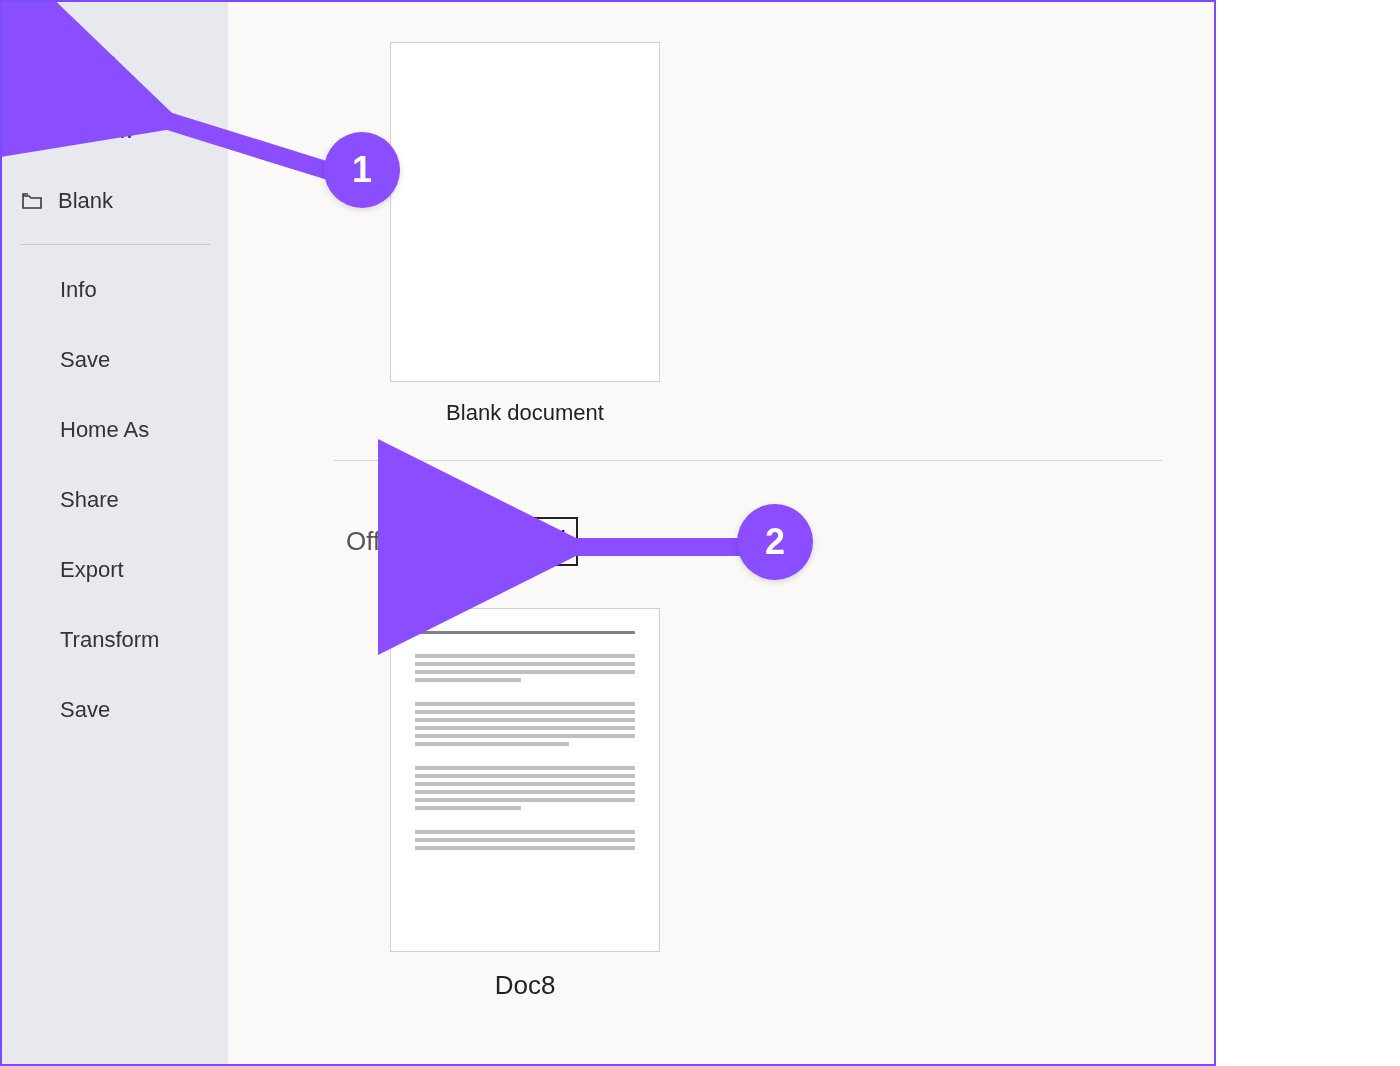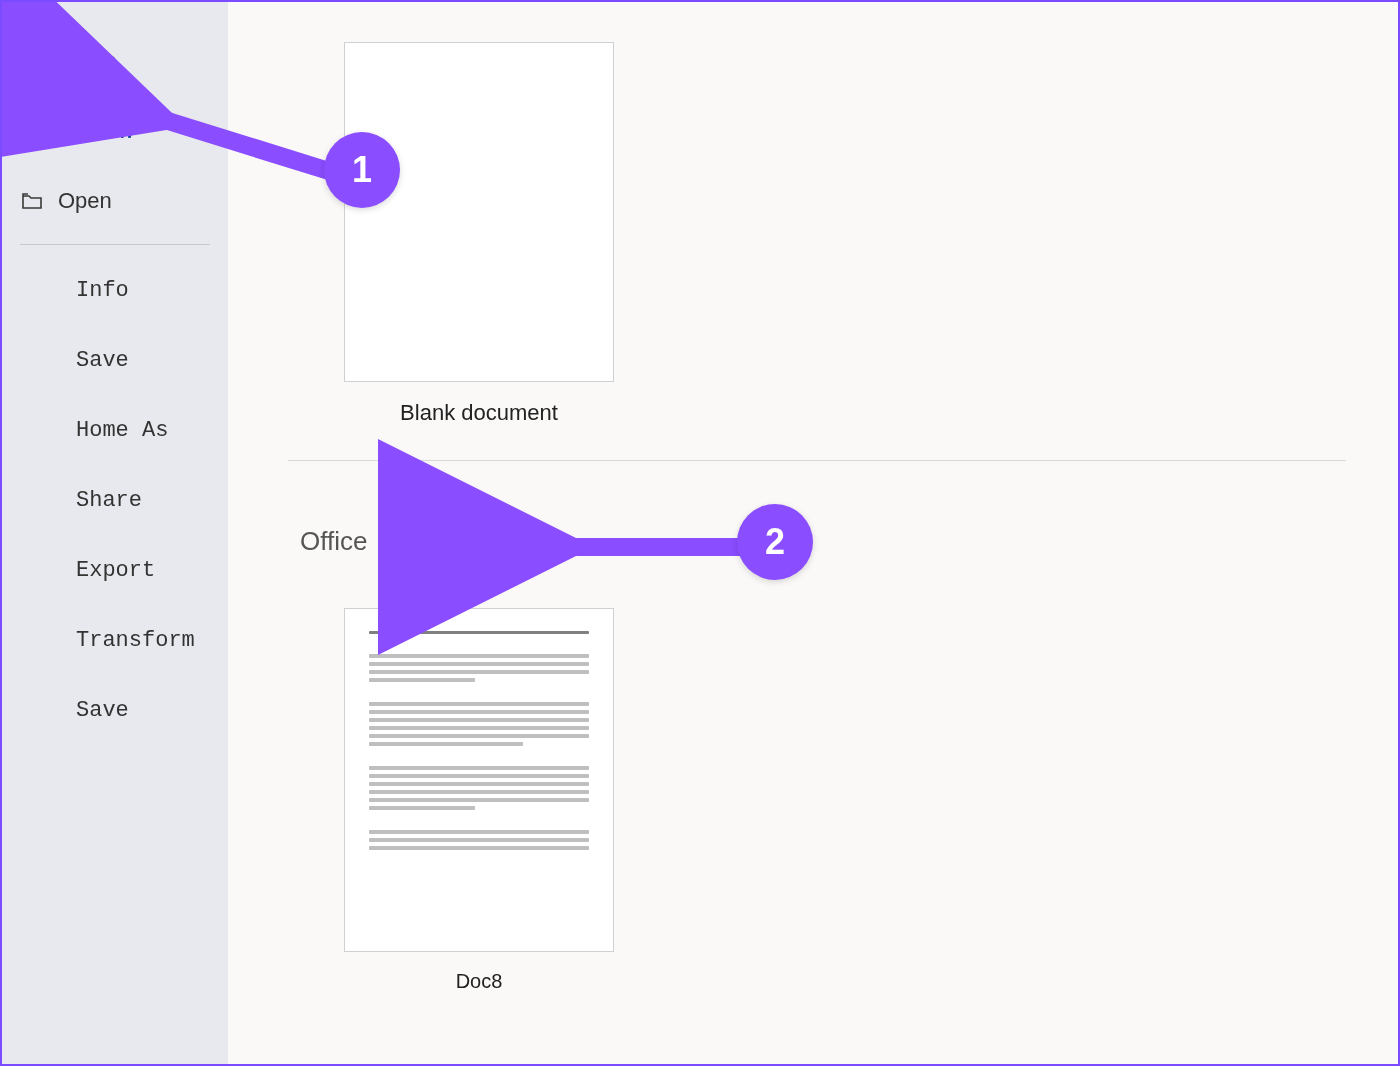--- a/index.html
+++ b/index.html
@@ -5,7 +5,7 @@
   * { box-sizing: border-box; margin: 0; padding: 0; }
   html, body { width: 1400px; height: 1066px; font-family: "Segoe UI", Arial, sans-serif; }
   .frame {
-    width: 1400px; height: 1066px;
+    width: 1216px; height: 1066px;
     border: 2px solid #7a4bff;
     position: relative;
     background: #a3a3a3;

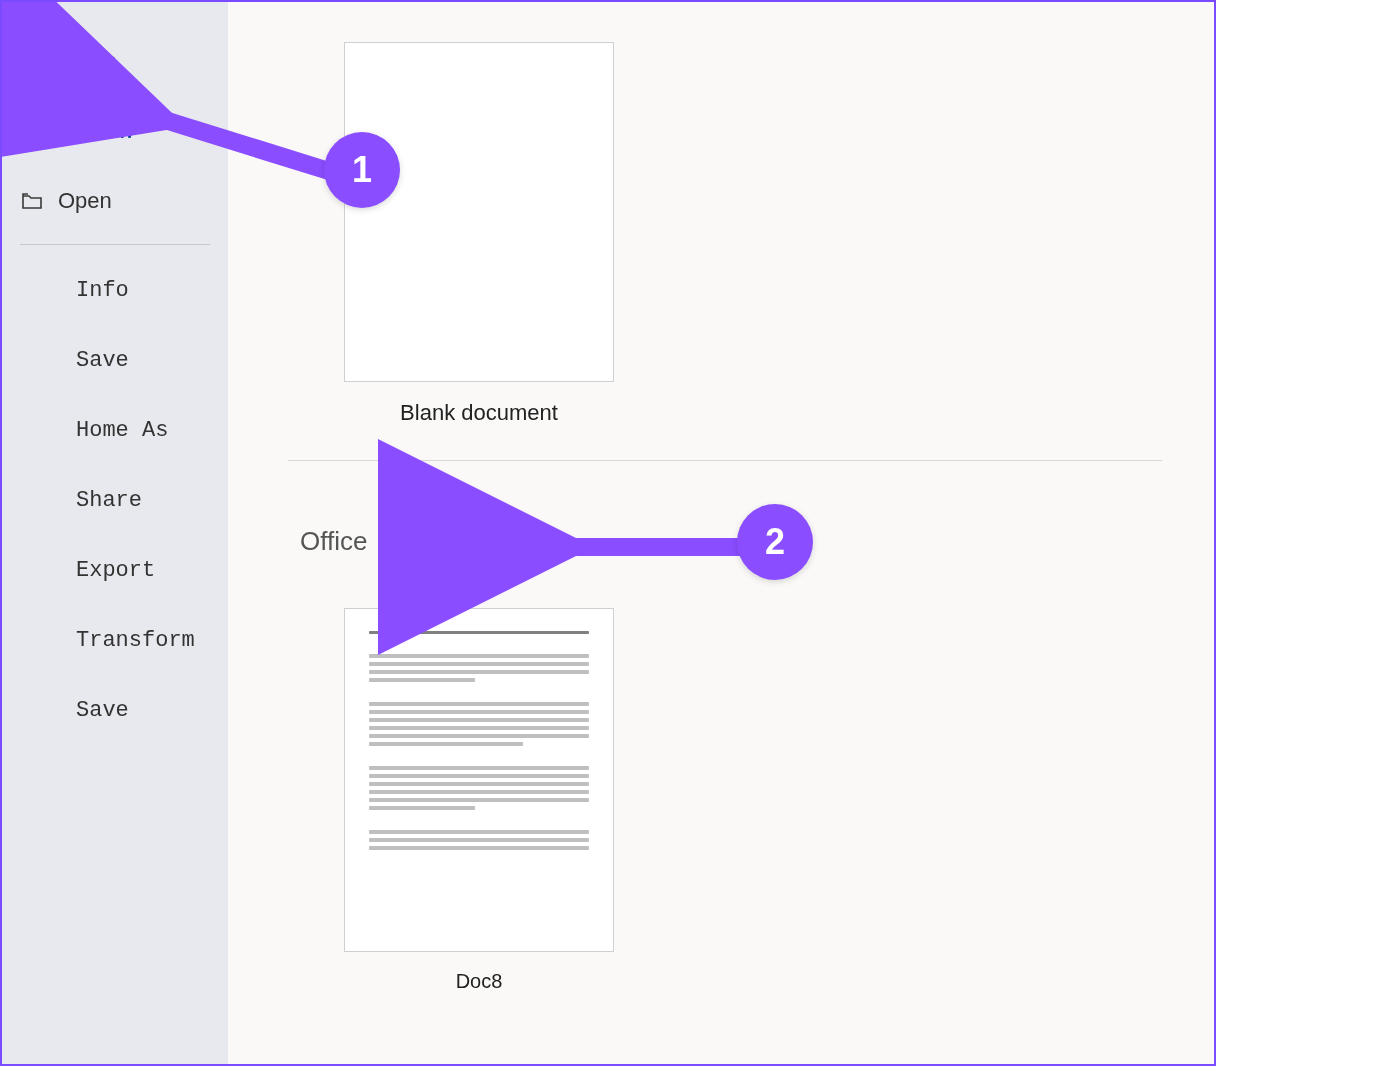--- a/index.html
+++ b/index.html
@@ -116,7 +116,7 @@
             <path d="M3 7 H9 L11 9 H21 V19 H3 Z M3 7 V5 H8"></path>
           </svg>
       </span>
-      <span>Open</span>
+      <span>Blank</span>
     </div>
 
     <hr class="side-divider">

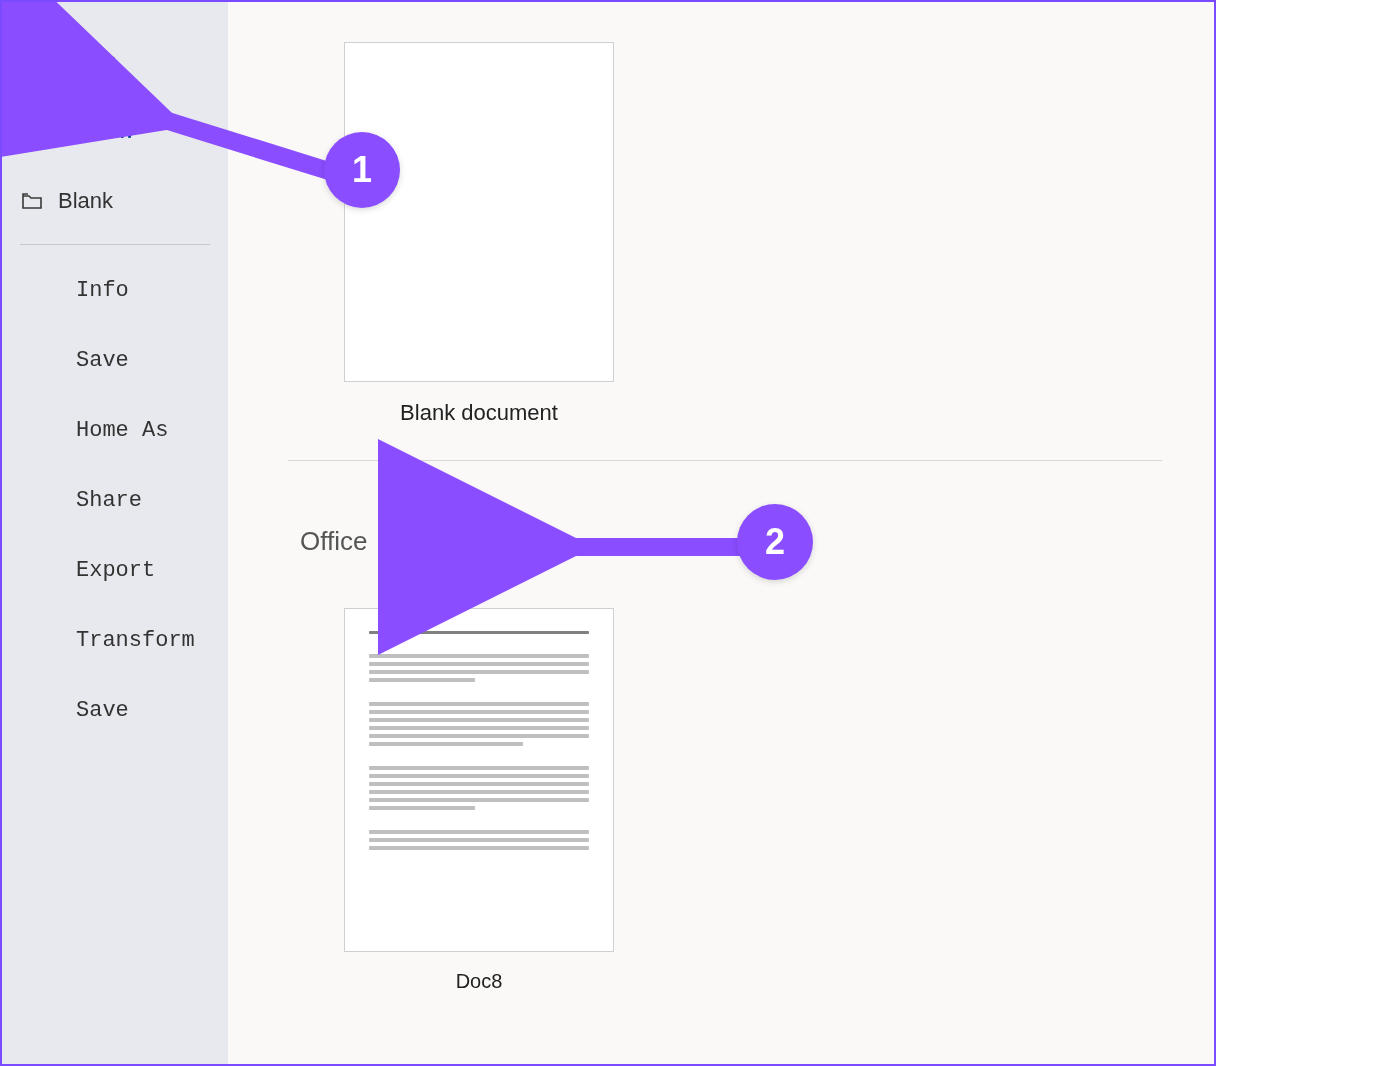--- a/index.html
+++ b/index.html
@@ -27,7 +27,7 @@
   }
   .side-item .icon { width: 38px; display:flex; align-items:center; }
   .side-item.active { color: #1a4a9c; gap: 32px; }
-  .side-item.sub { padding-left: 74px; font-family: Liberation Mono, monospace; }
+  .side-item.sub { padding-left: 58px; }
   .side-divider {
     margin: 8px 18px 10px 18px;
     border: none; border-top: 1px solid #c6c8cc;

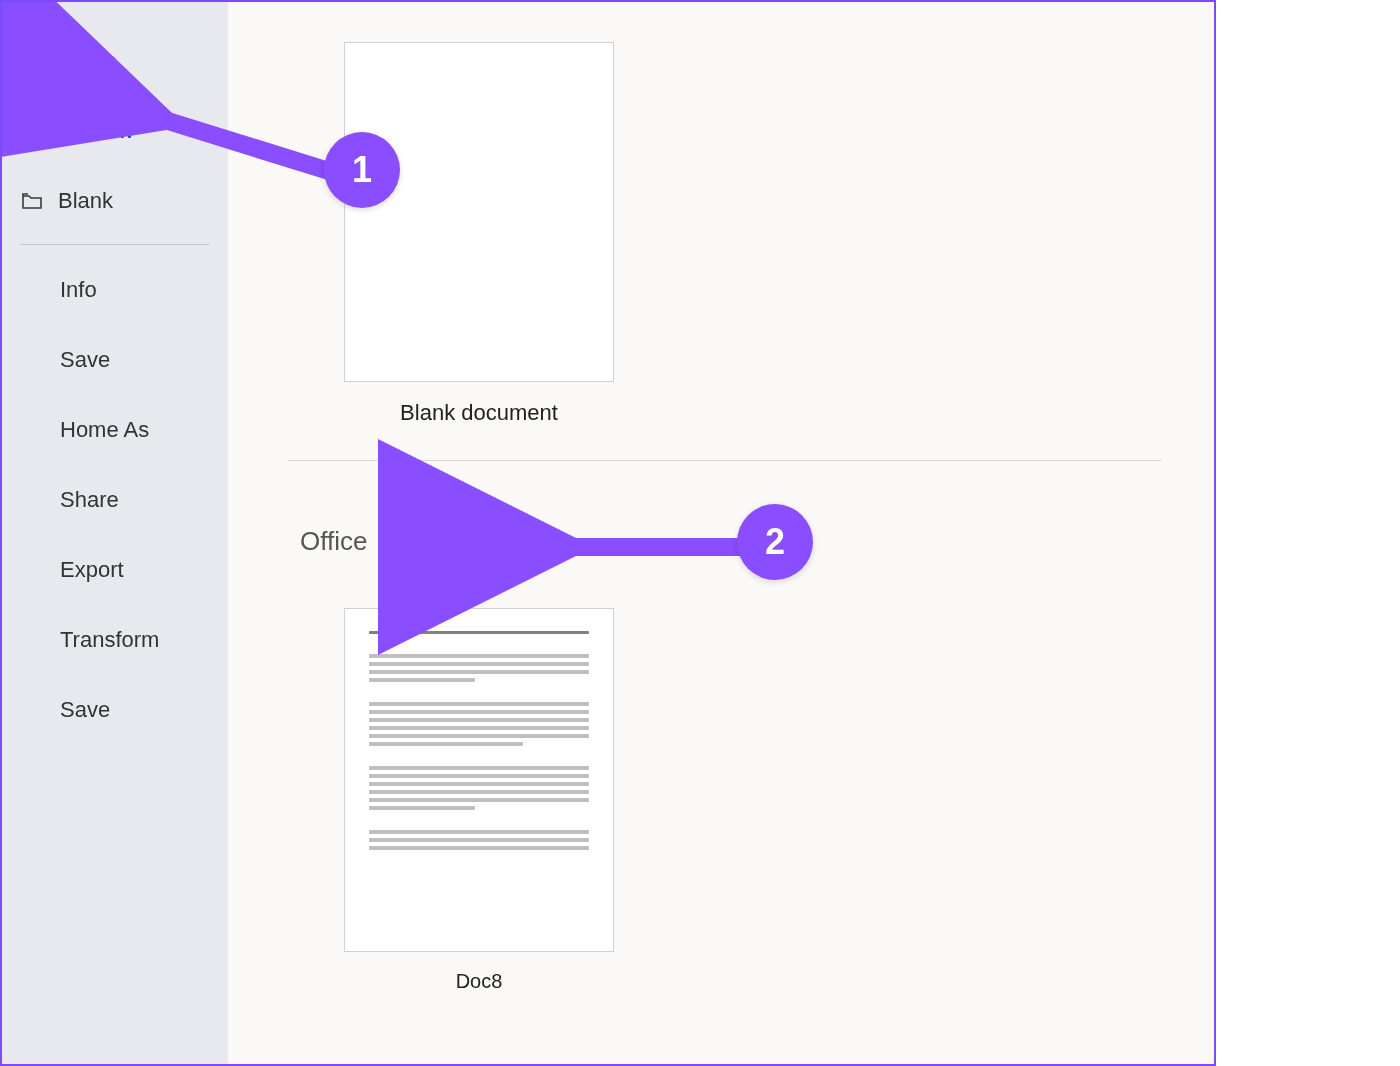--- a/index.html
+++ b/index.html
@@ -35,7 +35,7 @@
   .main {
     position: absolute; left: 226px; right: 0; top: 0; bottom: 0;
     background: #faf9f8;
-    padding: 40px 52px 0 60px;
+    padding: 40px 52px 0 106px;
   }
   .tmpl-card {
     width: 270px;

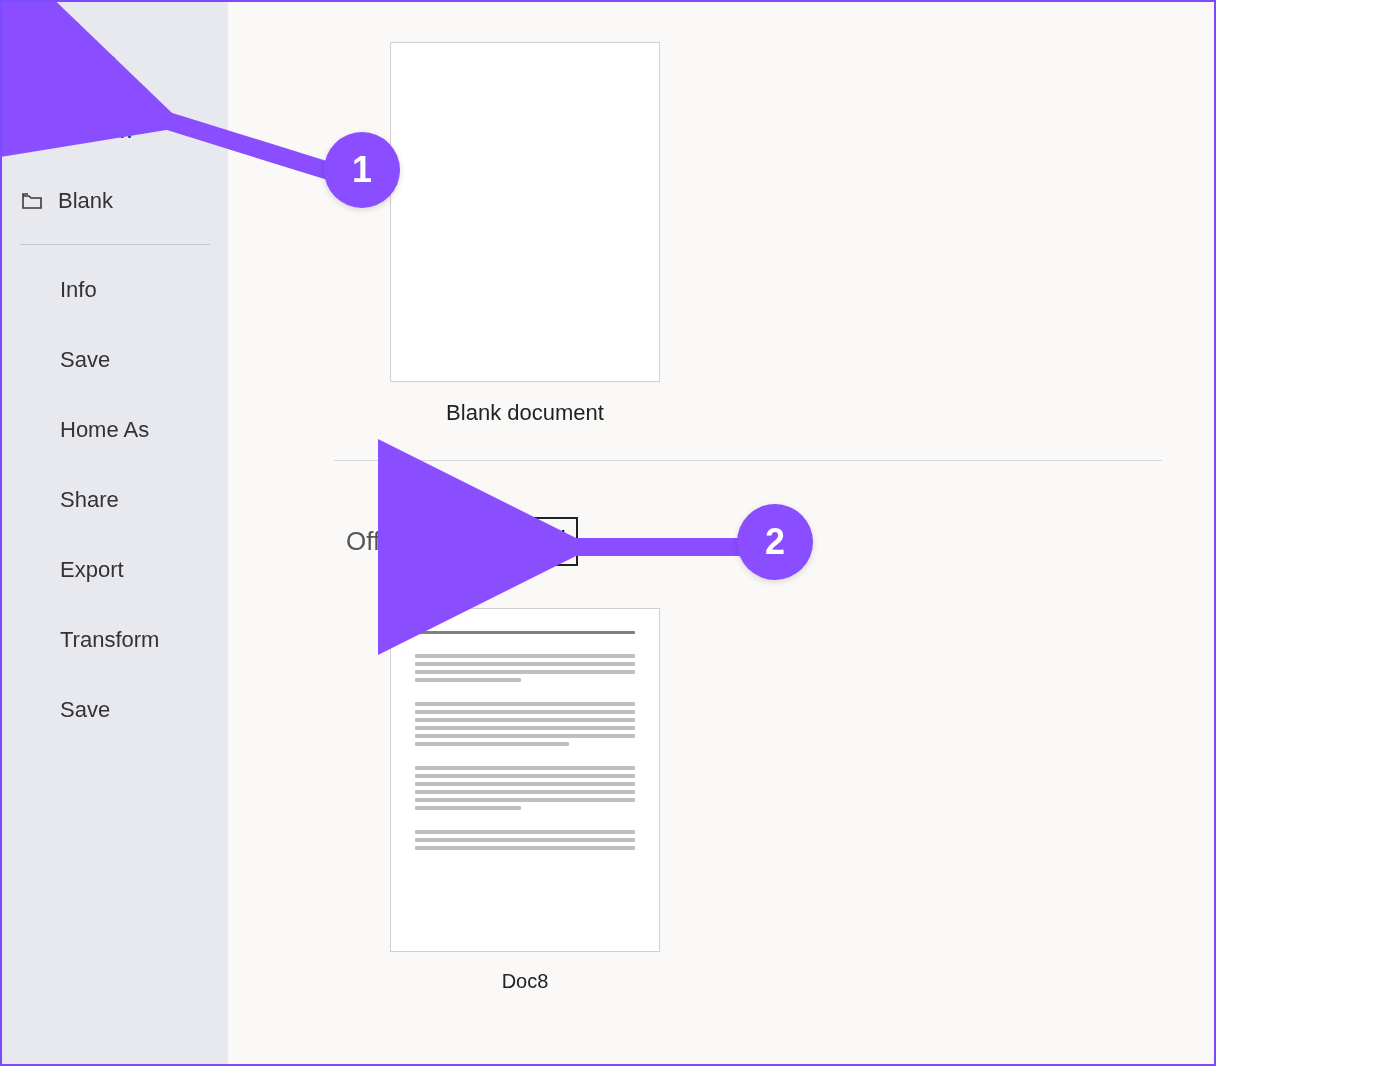--- a/index.html
+++ b/index.html
@@ -75,7 +75,7 @@
   .line.short { width:48%; }
   .line.med { width:70%; }
   .gap { height: 12px; }
-  .tmpl-label2 { margin-top: 18px; font-size: 20px; color:#222; width:270px; text-align:center; }
+  .tmpl-label2 { margin-top: 18px; font-size: 26px; color:#222; width:270px; text-align:center; }
   
   .badge {
     position:absolute; width:76px; height:76px; border-radius:50%;

